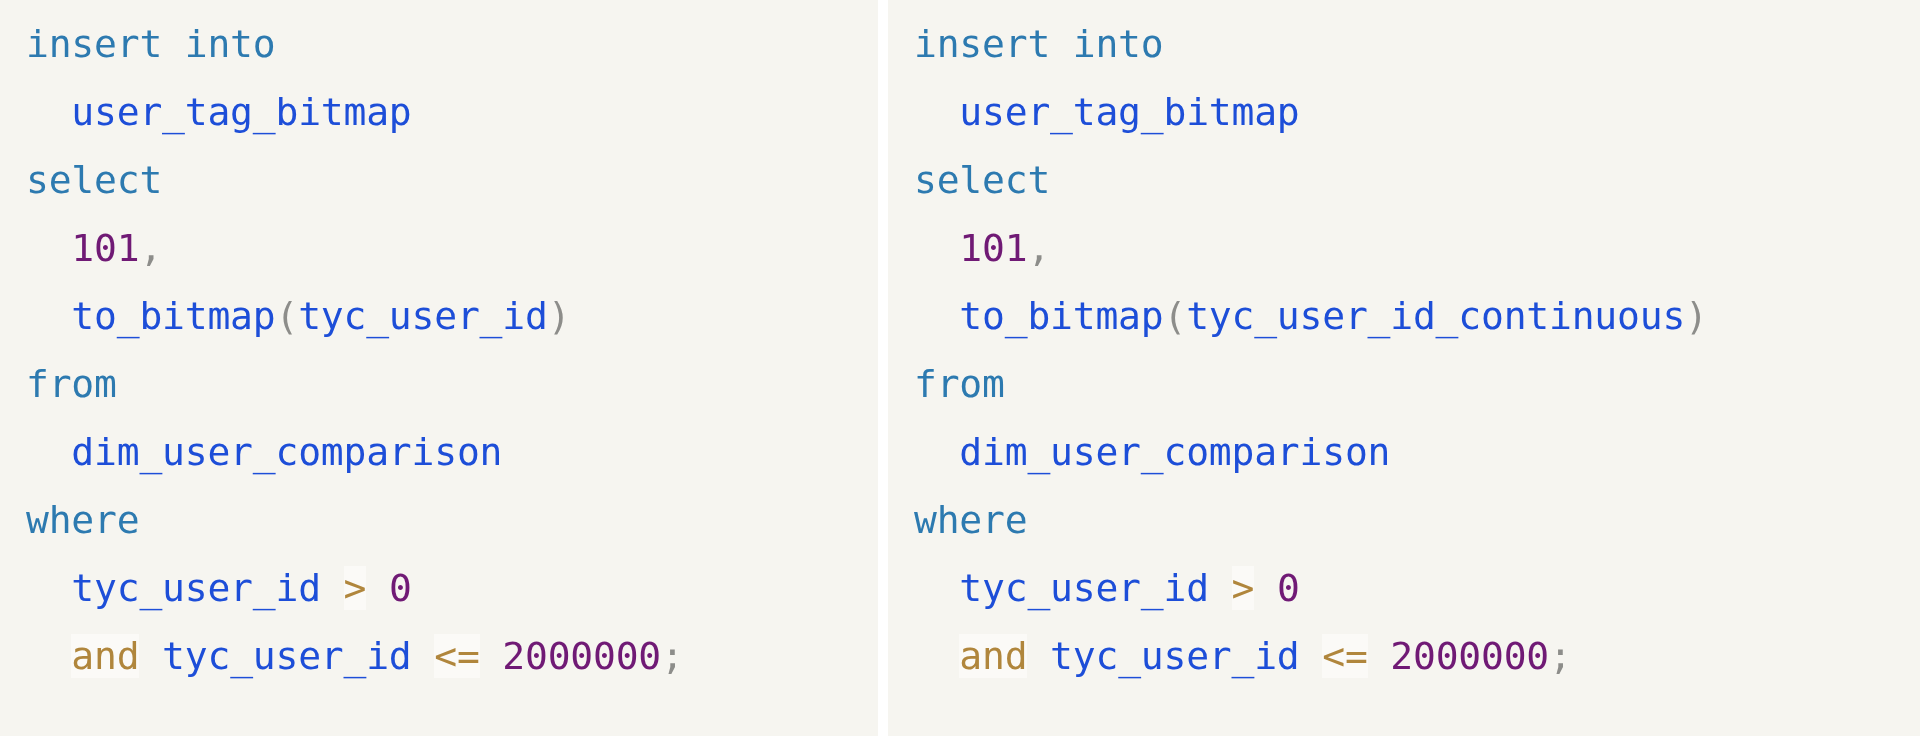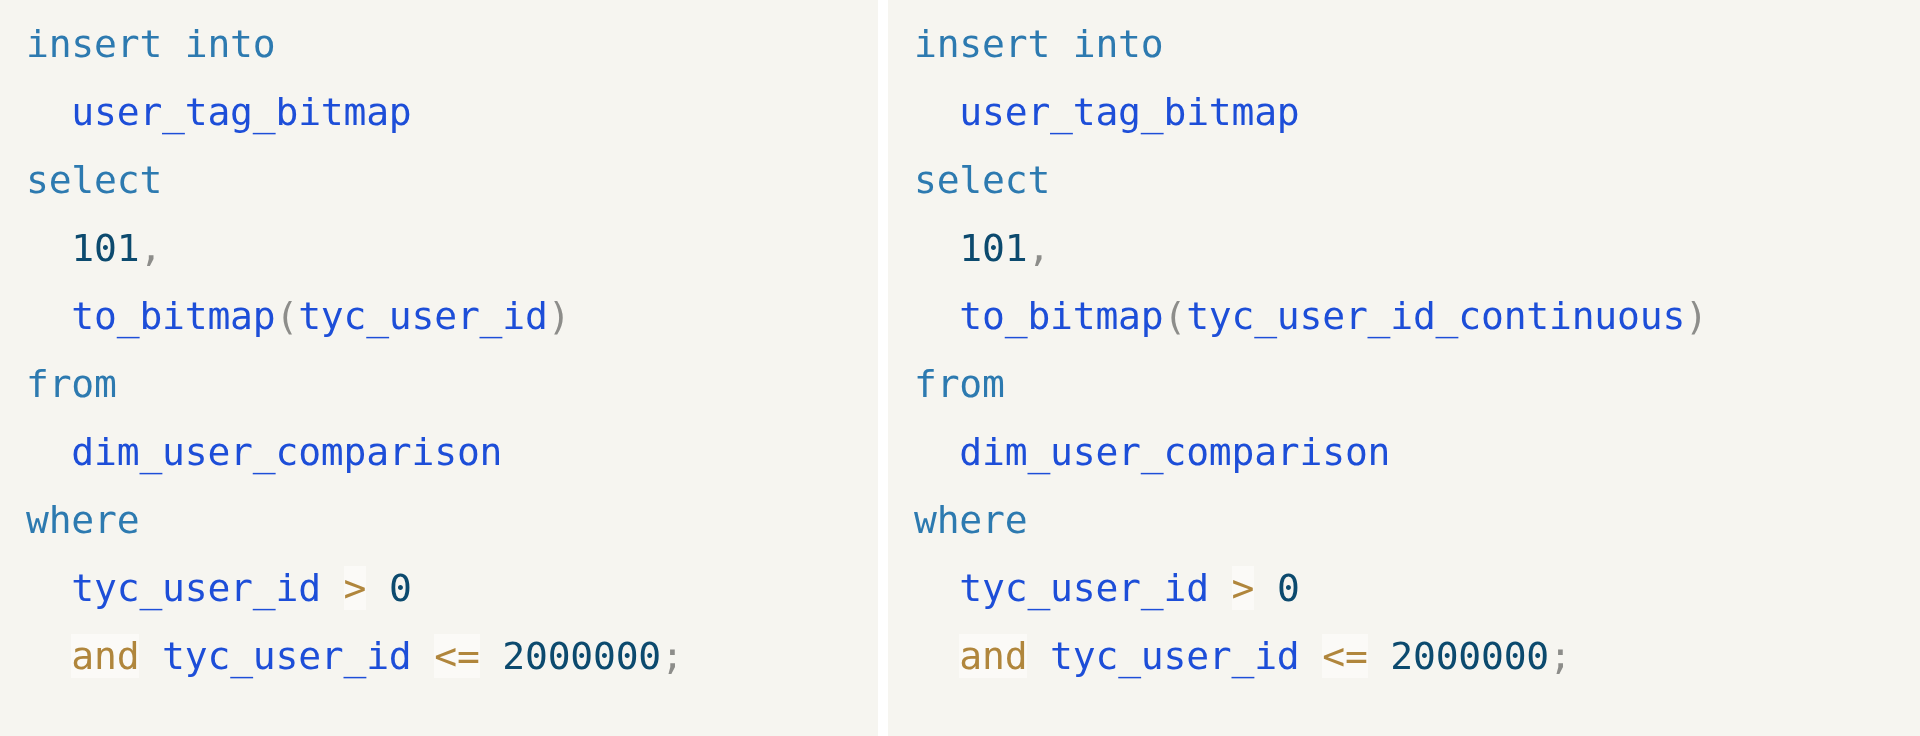--- a/index.html
+++ b/index.html
@@ -53,7 +53,7 @@
   
   .tok-kw   { color: #2d7ab0; }
   .tok-id   { color: #1d4ed8; }
-  .tok-num  { color: #0c4a6e; }
+  .tok-num  { color: #701a75; }
   .tok-op   { color: #b0863c; background: #fbfaf7; }
   .tok-opkw { color: #b0863c; background: #fbfaf7; }
   .tok-punc { color: #8d8d8a; }

